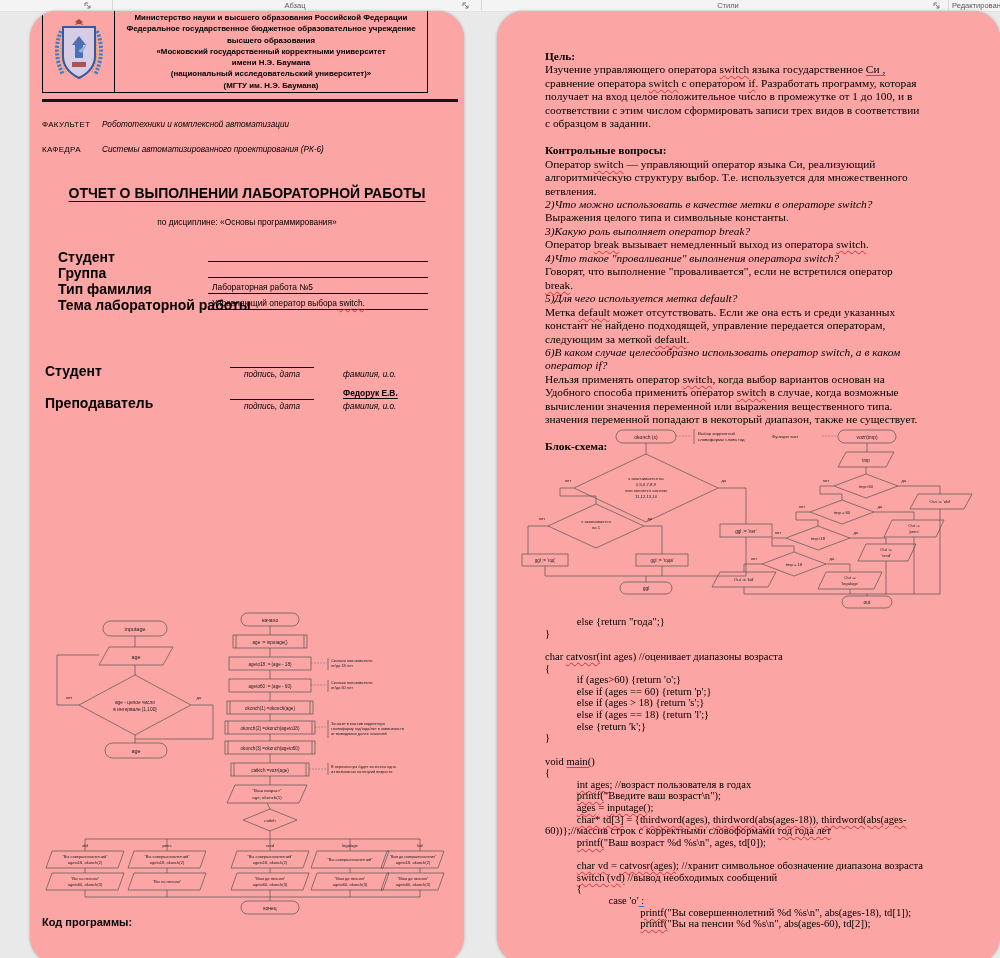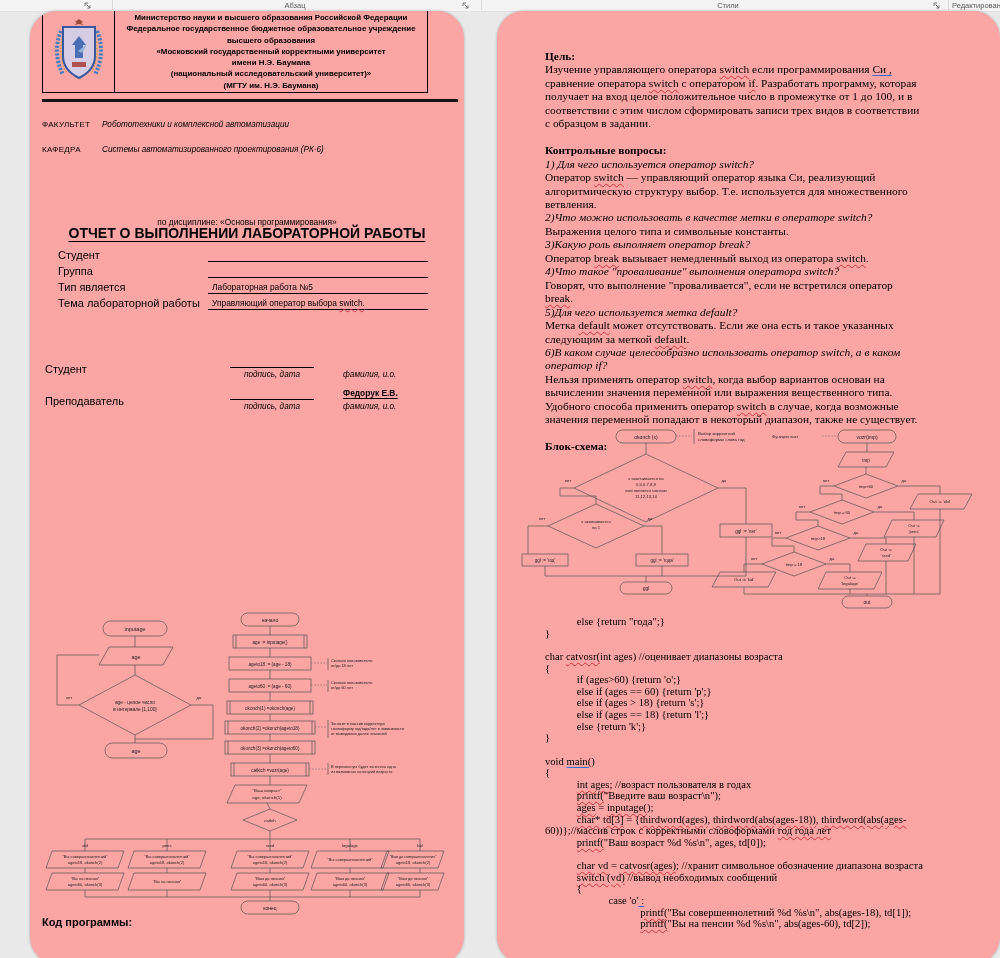--- a/index.html
+++ b/index.html
@@ -275,7 +275,7 @@
 <div id="p2" class="page">
   <div class="a doc" style="left:48px;top:-1px;width:444px;margin-top:40px;">
       <div class="tline"><span class="b">Цель:</span></div>
-      <div class="tline"><span>Изучение управляющего оператора </span><span class="sp">switch</span><span> если программирования </span><span class="gr">Си ,</span></div>
+      <div class="tline"><span>Изучение управляющего оператора </span><span class="sp">switch</span><span> языка государственное </span><span class="gr">Си ,</span></div>
       <div class="tline"><span>сравнение оператора </span><span class="sp">switch</span><span> с оператором </span><span class="sp">if</span><span>. Разработать программу, которая</span></div>
       <div class="tline"><span>получает на вход целое положительное число в промежутке от 1 до 100, и в</span></div>
       <div class="tline"><span>соответствии с этим числом сформировать записи трех видов в соответствии</span></div>

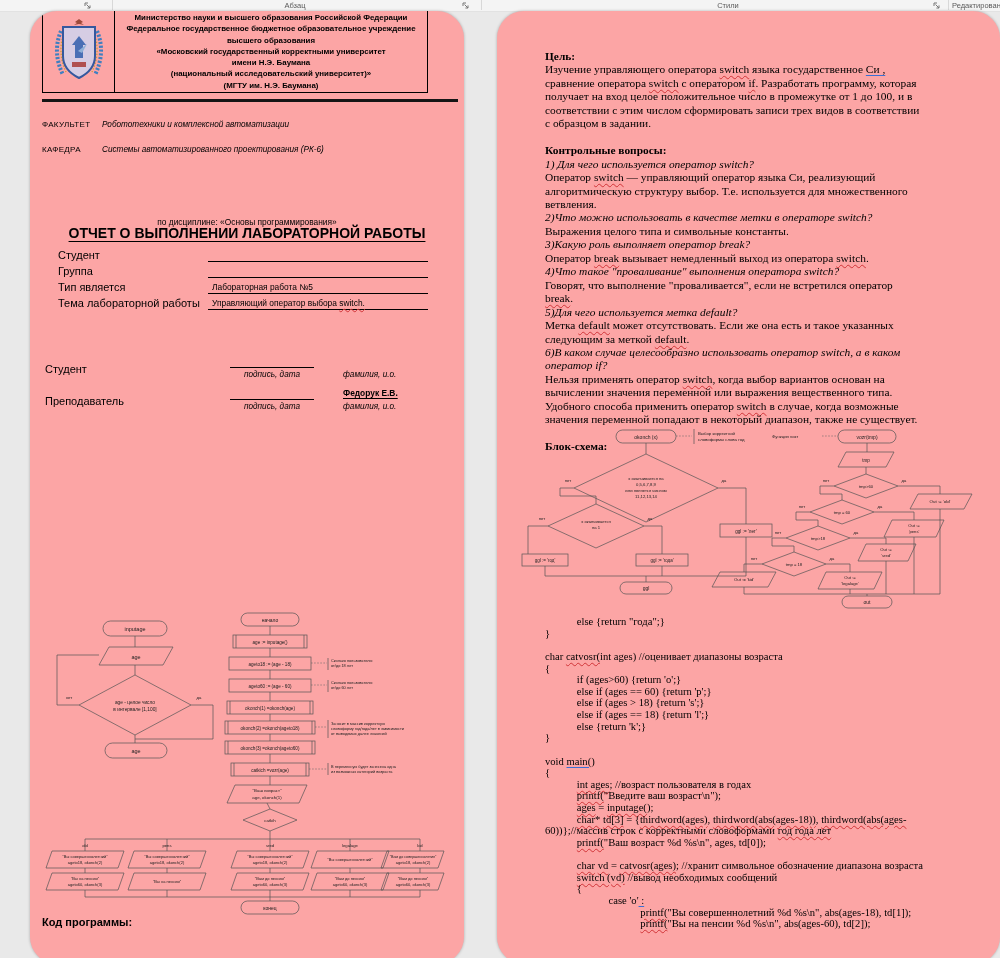--- a/index.html
+++ b/index.html
@@ -282,7 +282,6 @@
       <div class="tline"><span>с образцом в задании.</span></div>
       <div class="tline">&nbsp;</div>
       <div class="tline"><span class="b">Контрольные вопросы:</span></div>
-      <div class="tline"><span class="i">1) Для чего используется оператор switch?</span></div>
       <div class="tline"><span>Оператор </span><span class="sp">switch</span><span> — управляющий оператор языка Си, реализующий</span></div>
       <div class="tline"><span>алгоритмическую структуру выбор. Т.е. используется для множественного</span></div>
       <div class="tline"><span>ветвления.</span></div>

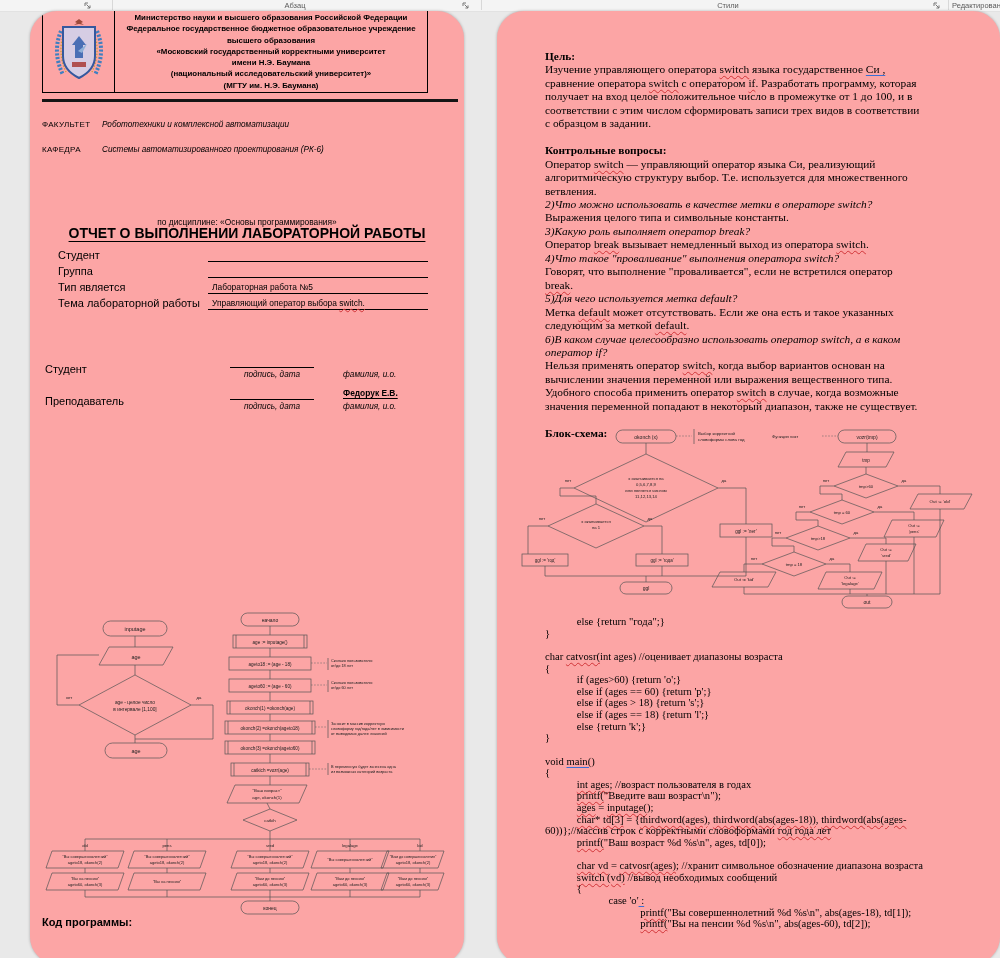--- a/index.html
+++ b/index.html
@@ -24,7 +24,7 @@
   .caps{font-size:8px;letter-spacing:.3px;}
   .ital{font-style:italic;font-size:8.2px;}
   .title{left:0;top:174px;width:434px;text-align:center;font-size:14px;font-weight:bold;
-         text-decoration:underline;text-underline-offset:3px;margin-top:40px;}
+         text-decoration:underline;text-underline-offset:3px;}
   .subtitle{left:0;top:206px;width:434px;text-align:center;font-size:8.4px;}
   .flabel{font-size:11px;}
   .formline{border-bottom:1px solid #000;height:12px;font-size:8.4px;padding-left:4px;box-sizing:border-box;}

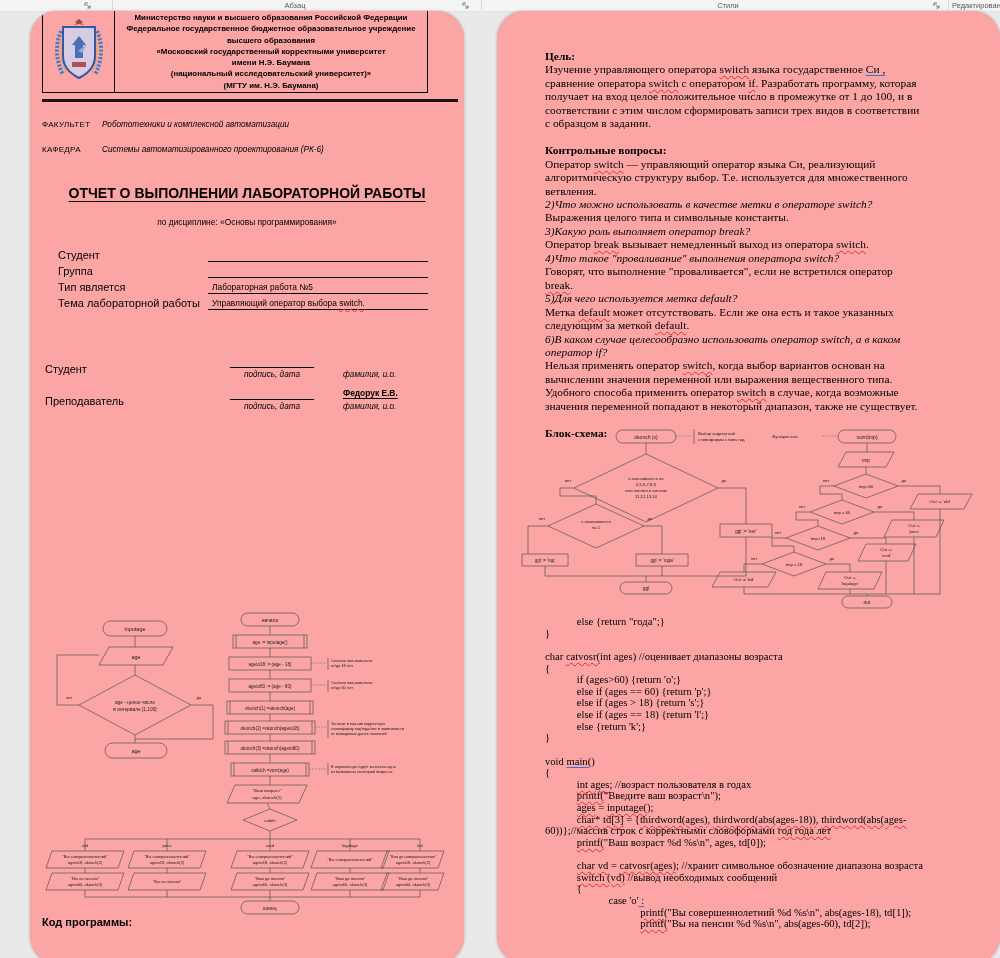--- a/index.html
+++ b/index.html
@@ -26,7 +26,7 @@
   .title{left:0;top:174px;width:434px;text-align:center;font-size:14px;font-weight:bold;
          text-decoration:underline;text-underline-offset:3px;}
   .subtitle{left:0;top:206px;width:434px;text-align:center;font-size:8.4px;}
-  .flabel{font-size:11px;}
+  .flabel{font-size:14px;font-weight:bold;}
   .formline{border-bottom:1px solid #000;height:12px;font-size:8.4px;padding-left:4px;box-sizing:border-box;}
   .sigline{border-bottom:1px solid #000;height:10px;}
   .hint{font-style:italic;font-size:8.2px;}

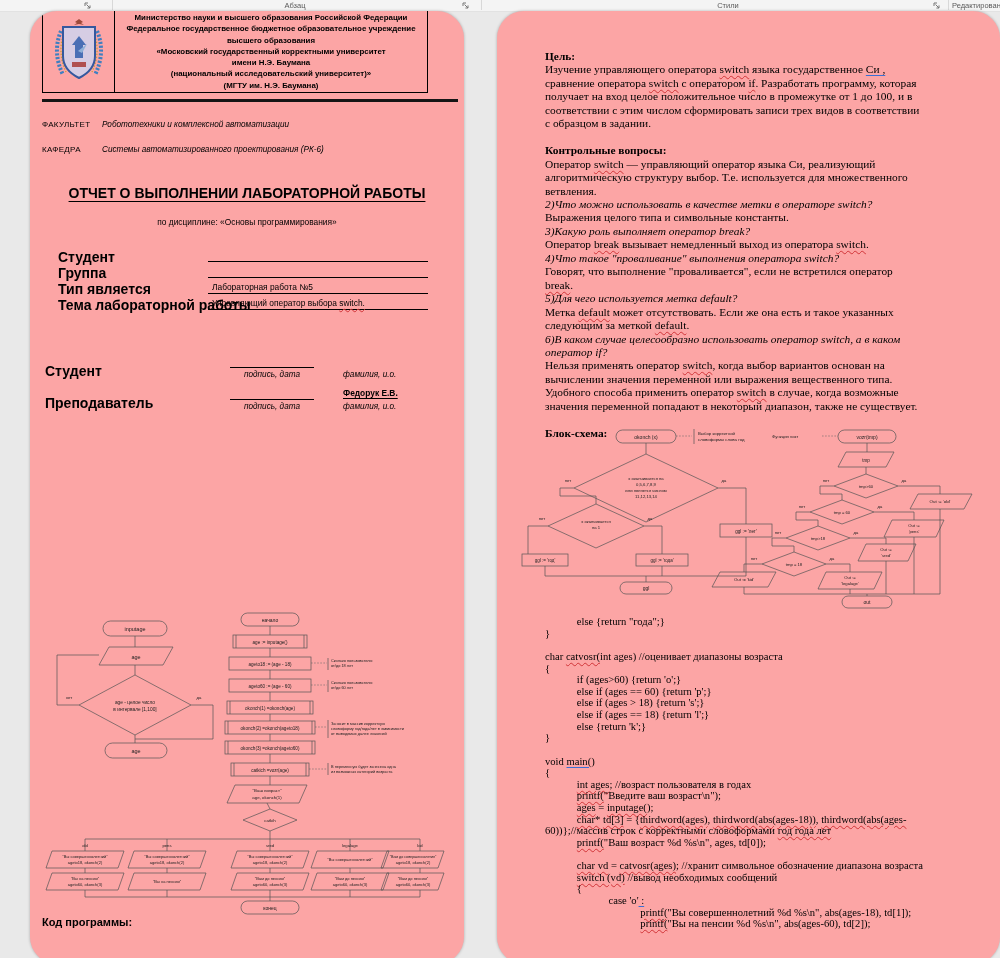--- a/index.html
+++ b/index.html
@@ -109,7 +109,7 @@
   <div class="a formline" style="left:178px;top:239px;width:220px;"></div>
   <div class="a flabel" style="left:28px;top:254px;">Группа</div>
   <div class="a formline" style="left:178px;top:255px;width:220px;"></div>
-  <div class="a flabel" style="left:28px;top:270px;">Тип является</div>
+  <div class="a flabel" style="left:28px;top:270px;">Тип фамилия</div>
   <div class="a formline" style="left:178px;top:271px;width:220px;"><span>Лабораторная работа №5</span></div>
   <div class="a flabel" style="left:28px;top:286px;">Тема лабораторной работы</div>
   <div class="a formline" style="left:178px;top:287px;width:220px;"><span>Управляющий оператор выбора </span><span class="sp">switch.</span></div>

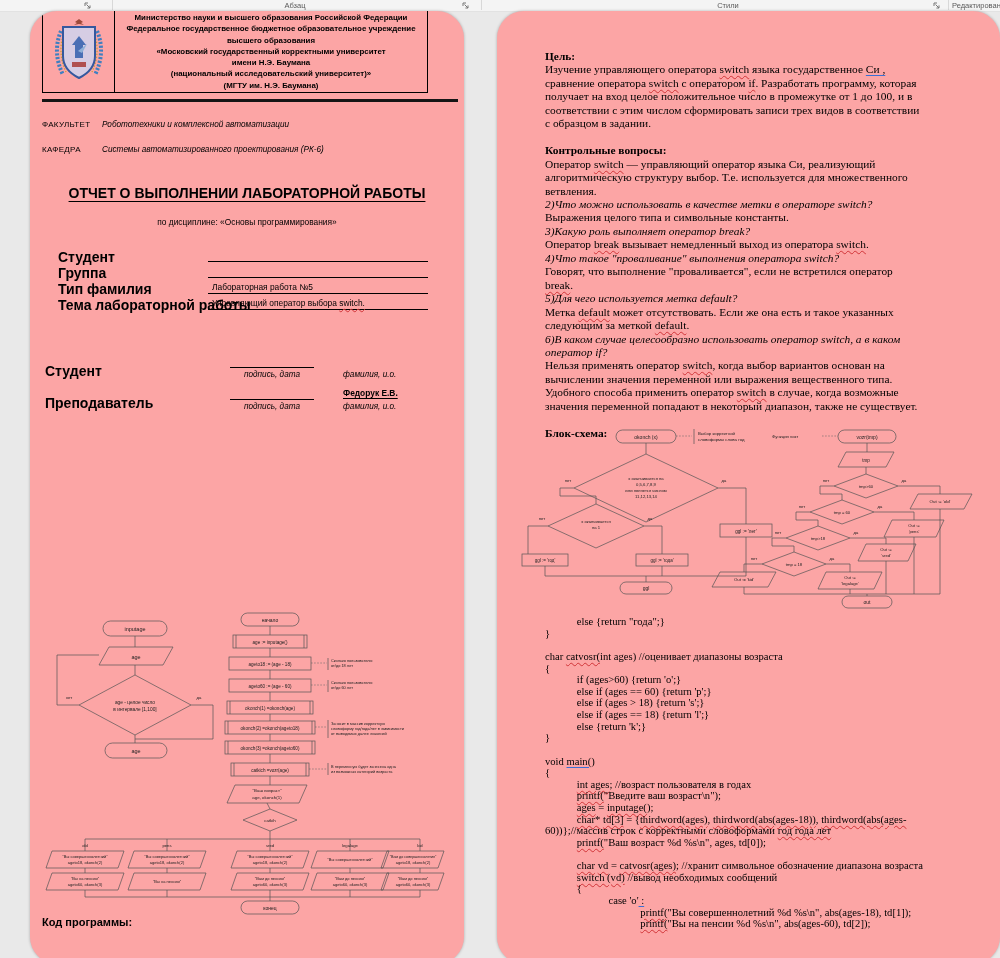--- a/index.html
+++ b/index.html
@@ -293,7 +293,7 @@
       <div class="tline"><span>Говорят, что выполнение "проваливается", если не встретился оператор</span></div>
       <div class="tline"><span class="sp">break</span><span>.</span></div>
       <div class="tline"><span class="i">5)Для чего используется метка default?</span></div>
-      <div class="tline"><span>Метка </span><span class="sp">default</span><span> может отсутствовать. Если же она есть и такое указанных</span></div>
+      <div class="tline"><span>Метка </span><span class="sp">default</span><span> может отсутствовать. Если же она есть и среди указанных</span></div>
       <div class="tline"><span>следующим за меткой </span><span class="sp">default</span><span>.</span></div>
       <div class="tline"><span class="i">6)В каком случае целесообразно использовать оператор switch, а в каком</span></div>
       <div class="tline"><span class="i">оператор if?</span></div>

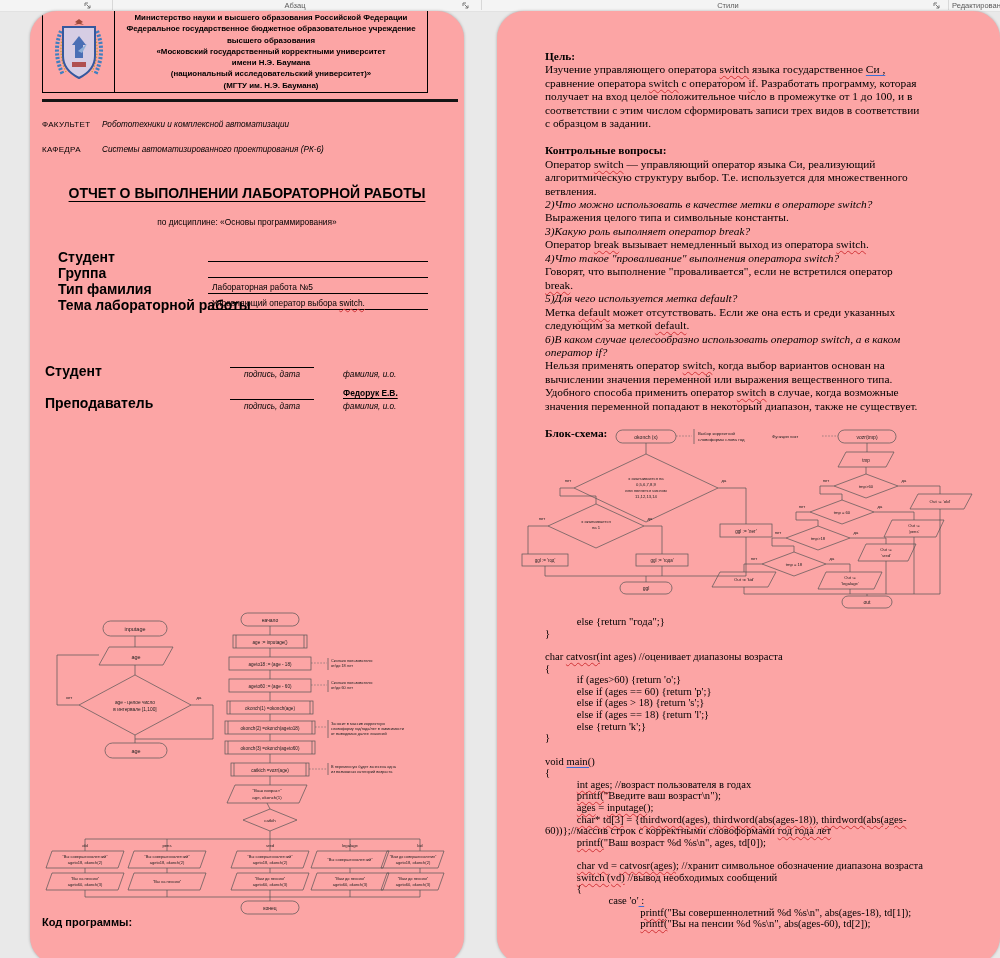--- a/index.html
+++ b/index.html
@@ -294,6 +294,7 @@
       <div class="tline"><span class="sp">break</span><span>.</span></div>
       <div class="tline"><span class="i">5)Для чего используется метка default?</span></div>
       <div class="tline"><span>Метка </span><span class="sp">default</span><span> может отсутствовать. Если же она есть и среди указанных</span></div>
+      <div class="tline"><span>констант не найдено подходящей, управление передается операторам,</span></div>
       <div class="tline"><span>следующим за меткой </span><span class="sp">default</span><span>.</span></div>
       <div class="tline"><span class="i">6)В каком случае целесообразно использовать оператор switch, а в каком</span></div>
       <div class="tline"><span class="i">оператор if?</span></div>

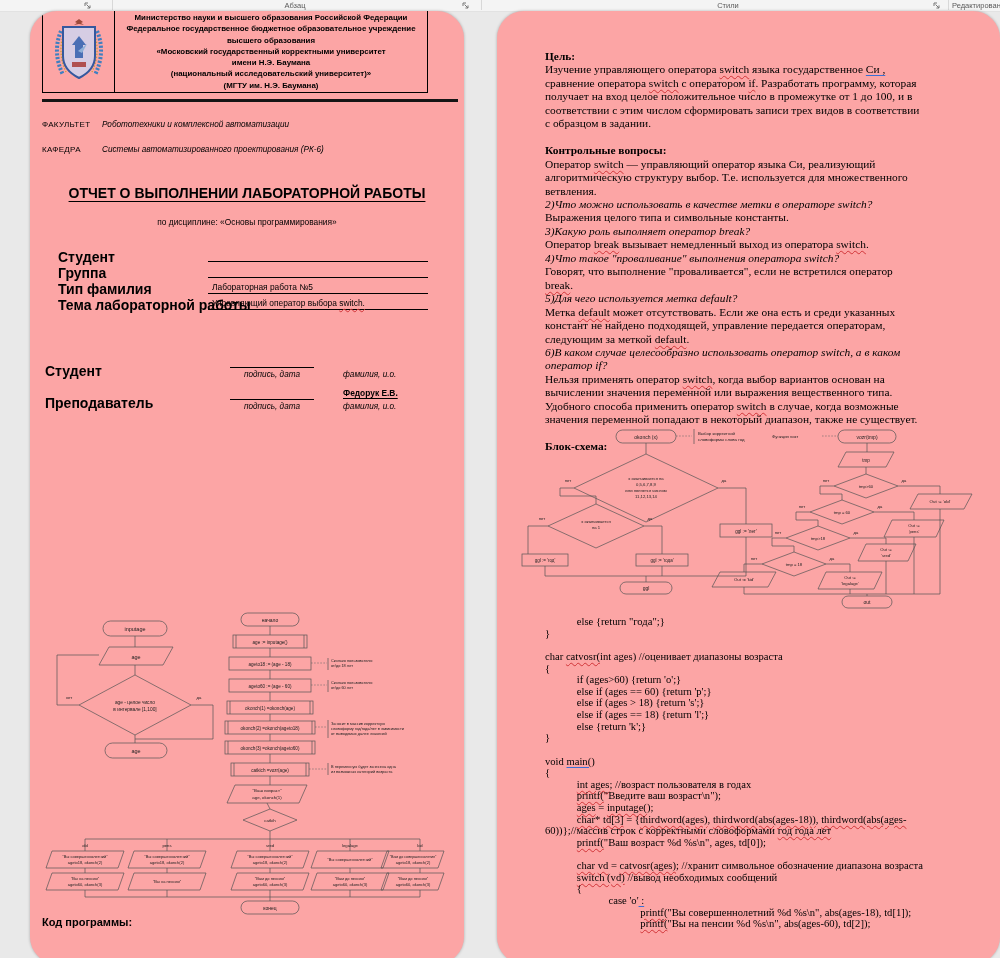--- a/index.html
+++ b/index.html
@@ -299,8 +299,8 @@
       <div class="tline"><span class="i">6)В каком случае целесообразно использовать оператор switch, а в каком</span></div>
       <div class="tline"><span class="i">оператор if?</span></div>
       <div class="tline"><span>Нельзя применять оператор </span><span class="sp">switch</span><span>, когда выбор вариантов основан на</span></div>
+      <div class="tline"><span>Удобного способа применить оператор </span><span class="sp">switch</span><span> в случае, когда возможные</span></div>
       <div class="tline"><span>вычислении значения переменной или выражения вещественного типа.</span></div>
-      <div class="tline"><span>Удобного способа применить оператор </span><span class="sp">switch</span><span> в случае, когда возможные</span></div>
       <div class="tline"><span>значения переменной попадают в некоторый диапазон, также не существует.</span></div>
       <div class="tline">&nbsp;</div>
       <div class="tline"><span class="b">Блок-схема:</span></div>

